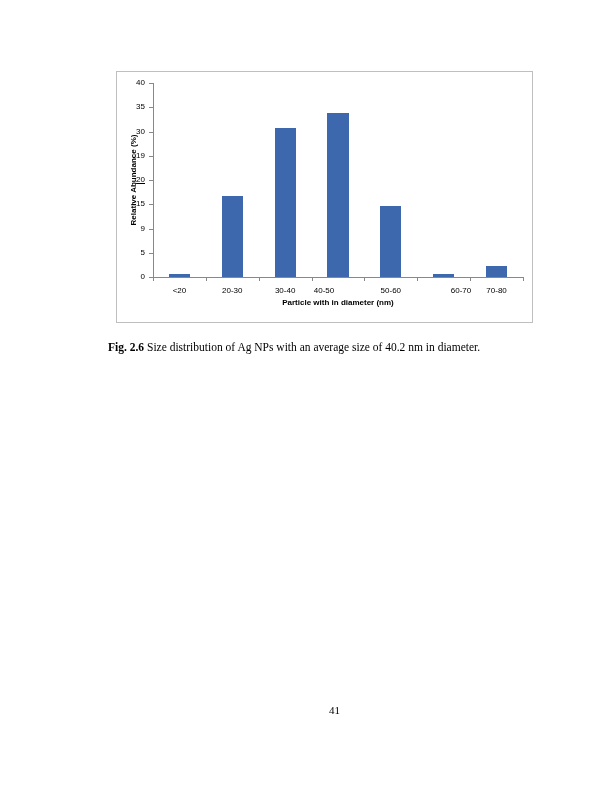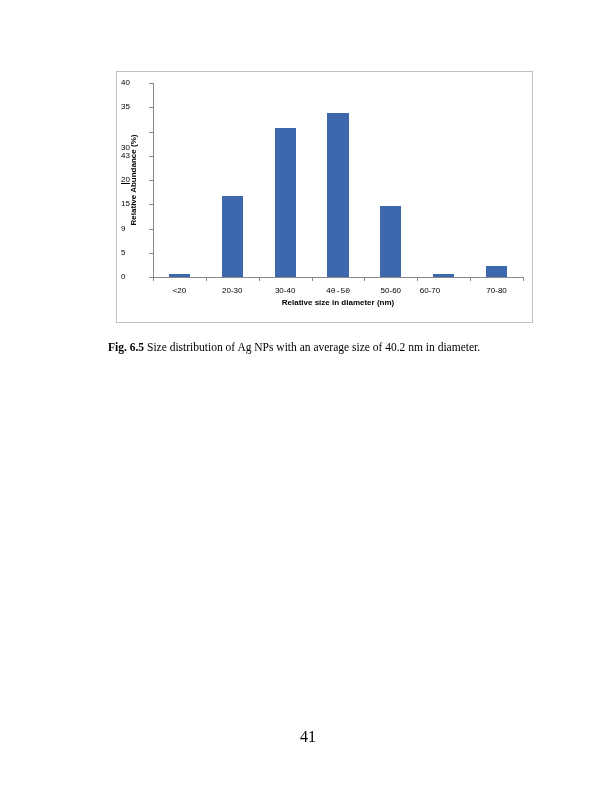--- a/index.html
+++ b/index.html
@@ -13,7 +13,7 @@
     .axis-x { position: absolute; left: 0; top: 194px; width: 370px; height: 1px; background: #888; }
     .ytick { position: absolute; left: -4px; width: 4px; height: 1px; background: #888; }
     .ylabel-tick {
-      position: absolute; right: 377px; width: 24px; 
+      position: absolute; right: 377px; width: 24px; text-align: right;
       font-family: "Liberation Sans", sans-serif; font-size: 8px; color: #000;
       transform: translateY(-5px);
     }

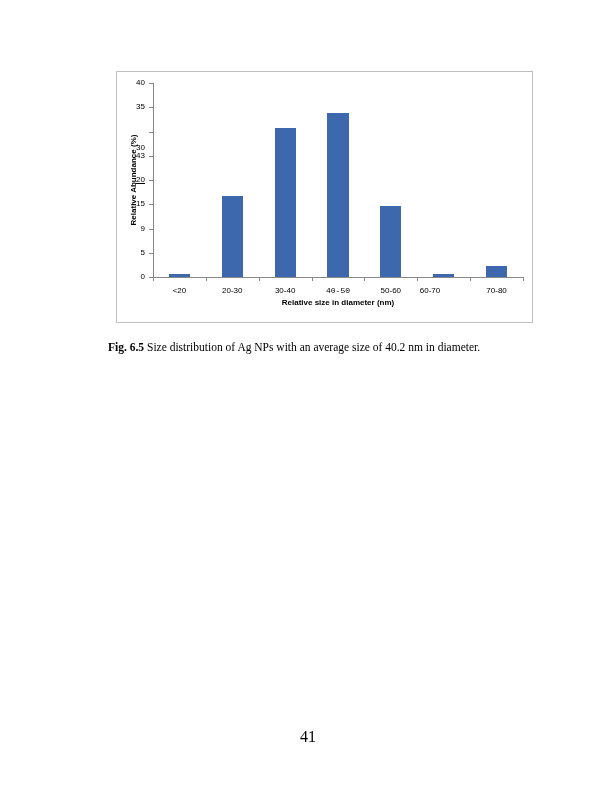--- a/index.html
+++ b/index.html
@@ -65,7 +65,7 @@
     <div class="ytick" style="top: 72.75px;"></div>
     <div class="ylabel-tick" style="top: 72.75px; left: -32px;">43</div>
     <div class="ytick" style="top: 48.5px;"></div>
-    <div class="ylabel-tick" style="top: 48.5px; left: -32px; margin-top: 16px;">30</div>
+    <div class="ylabel-tick" style="top: 48.5px; left: -32px;">30</div>
     <div class="ytick" style="top: 24.25px;"></div>
     <div class="ylabel-tick" style="top: 24.25px; left: -32px;">35</div>
     <div class="ytick" style="top: 0px;"></div>

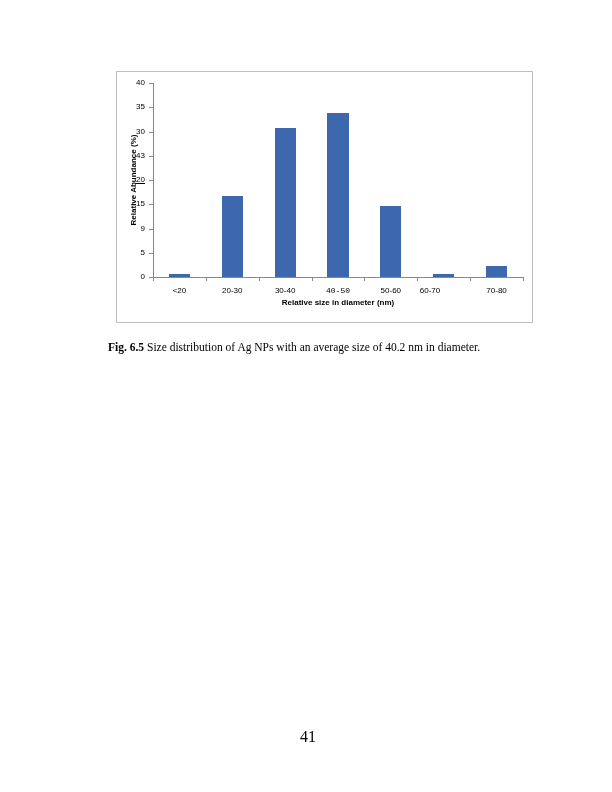--- a/index.html
+++ b/index.html
@@ -63,7 +63,7 @@
     <div class="ytick" style="top: 97px;"></div>
     <div class="ylabel-tick" style="top: 97px; left: -32px; text-decoration: underline;">20</div>
     <div class="ytick" style="top: 72.75px;"></div>
-    <div class="ylabel-tick" style="top: 72.75px; left: -32px;">43</div>
+    <div class="ylabel-tick" style="top: 72.75px; left: -32px;">19</div>
     <div class="ytick" style="top: 48.5px;"></div>
     <div class="ylabel-tick" style="top: 48.5px; left: -32px;">30</div>
     <div class="ytick" style="top: 24.25px;"></div>

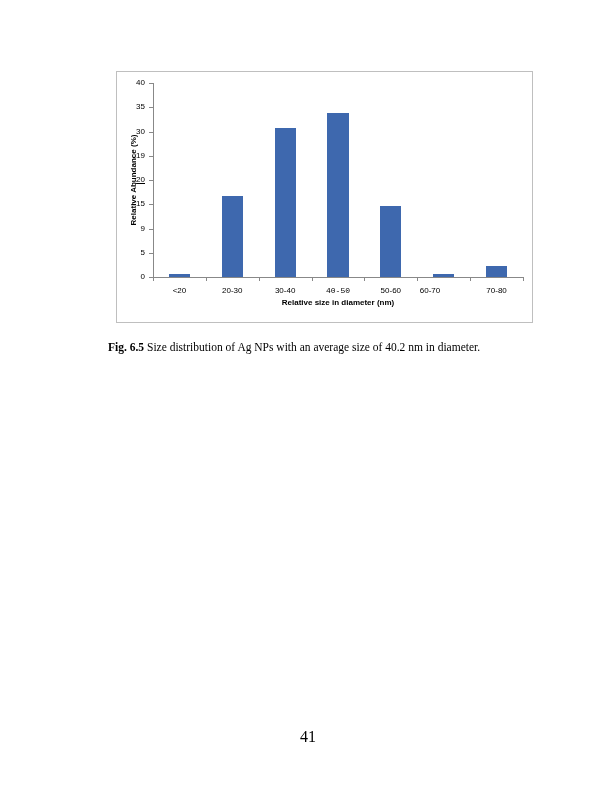--- a/index.html
+++ b/index.html
@@ -85,7 +85,7 @@
     <div class="bar" style="left: 121.571px; width: 21.1429px; top: 45.105px; height: 148.895px; background: rgb(62, 104, 174);"></div>
     <div class="xlabel-tick" style="left: 106.143px;">30-40</div>
     <div class="bar" style="left: 174.429px; width: 21.1429px; top: 29.585px; height: 164.415px; background: rgb(62, 104, 174);"></div>
-    <div class="xlabel-tick" style="left: 159px; font-family: Liberation Mono, monospace;">40-50</div>
+    <div class="xlabel-tick" style="left: 145px;">40-50</div>
     <div class="bar" style="left: 227.286px; width: 21.1429px; top: 123.19px; height: 70.81px; background: rgb(62, 104, 174);"></div>
     <div class="xlabel-tick" style="left: 211.857px; text-align: center;">50-60</div>
     <div class="bar" style="left: 280.143px; width: 21.1429px; top: 190.605px; height: 3.395px; background: rgb(62, 104, 174);"></div>

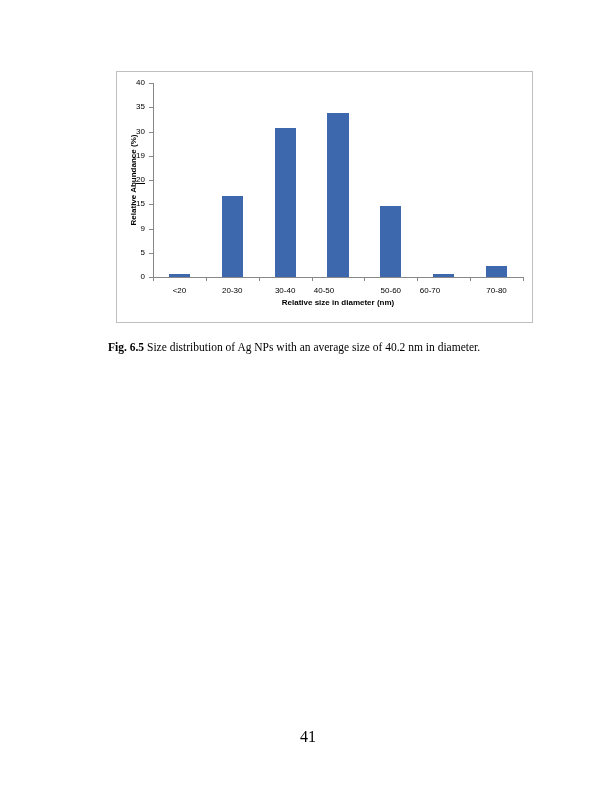--- a/index.html
+++ b/index.html
@@ -89,7 +89,7 @@
     <div class="bar" style="left: 227.286px; width: 21.1429px; top: 123.19px; height: 70.81px; background: rgb(62, 104, 174);"></div>
     <div class="xlabel-tick" style="left: 211.857px; text-align: center;">50-60</div>
     <div class="bar" style="left: 280.143px; width: 21.1429px; top: 190.605px; height: 3.395px; background: rgb(62, 104, 174);"></div>
-    <div class="xlabel-tick" style="left: 251px;">60-70</div>
+    <div class="xlabel-tick" style="left: 282px;">60-70</div>
     <div class="bar" style="left: 333px; width: 21.1429px; top: 182.845px; height: 11.155px; background: rgb(62, 104, 174);"></div>
     <div class="xlabel-tick" style="left: 317.571px;">70-80</div>
   </div>

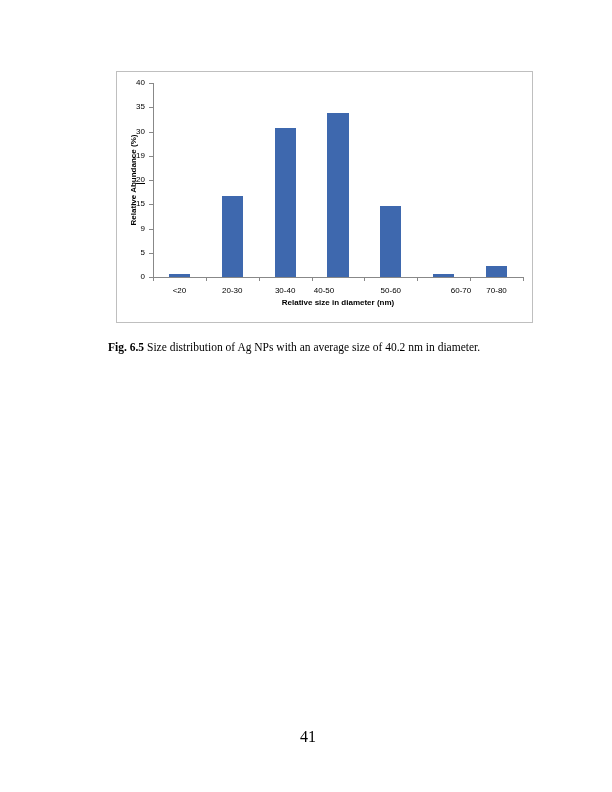--- a/index.html
+++ b/index.html
@@ -97,7 +97,7 @@
 <div class="y-title">
   <span>Relative Abundance (%)</span>
 </div>
-<div class="x-title">Relative size in diameter (nm)</div>
+<div class="x-title">Particle with in diameter (nm)</div>
 
 <div class="caption">
   <b>Fig. 6.5</b><span> Size distribution of Ag NPs with an average size of 40.2 nm in diameter.</span>

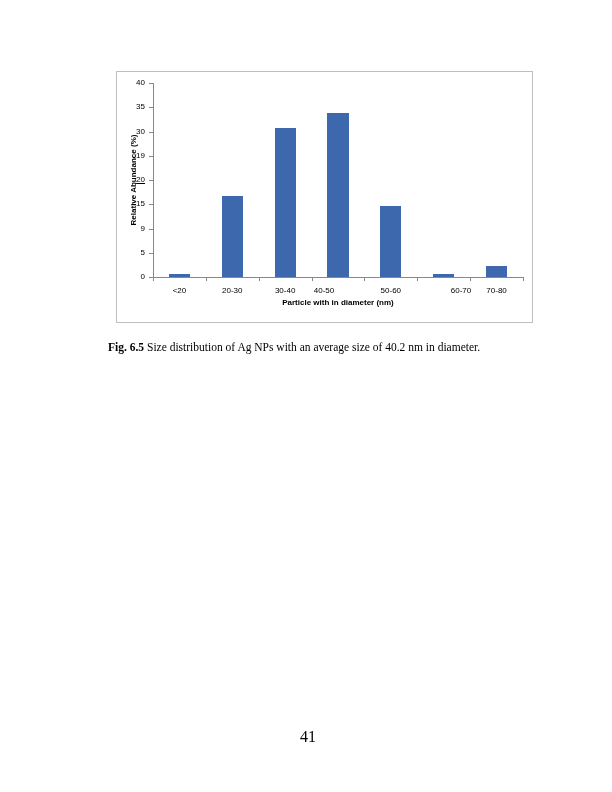--- a/index.html
+++ b/index.html
@@ -100,7 +100,7 @@
 <div class="x-title">Particle with in diameter (nm)</div>
 
 <div class="caption">
-  <b>Fig. 6.5</b><span> Size distribution of Ag NPs with an average size of 40.2 nm in diameter.</span>
+  <b>Fig. 2.6</b><span> Size distribution of Ag NPs with an average size of 40.2 nm in diameter.</span>
 </div>
 
 <div class="page-number">41</div>

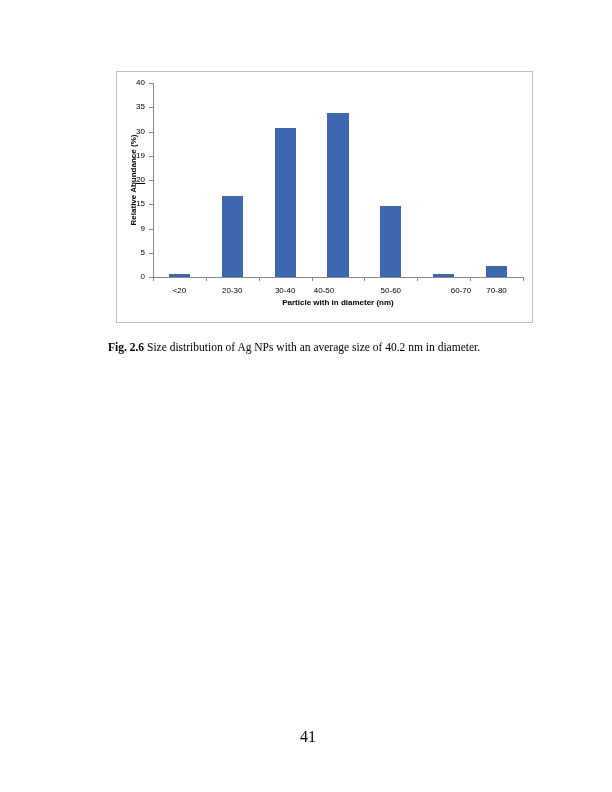--- a/index.html
+++ b/index.html
@@ -40,8 +40,8 @@
     }
     .caption b { font-weight: bold; }
     .page-number {
-      position: absolute; left: 300px; top: 728px; width: 40px; text-align: left;
-      font-family: "Liberation Serif", serif; font-size: 16px; color: #000;
+      position: absolute; left: 300px; top: 704px; width: 40px; text-align: right;
+      font-family: "Liberation Serif", serif; font-size: 11px; color: #000;
     }
   </style>
 </head>

